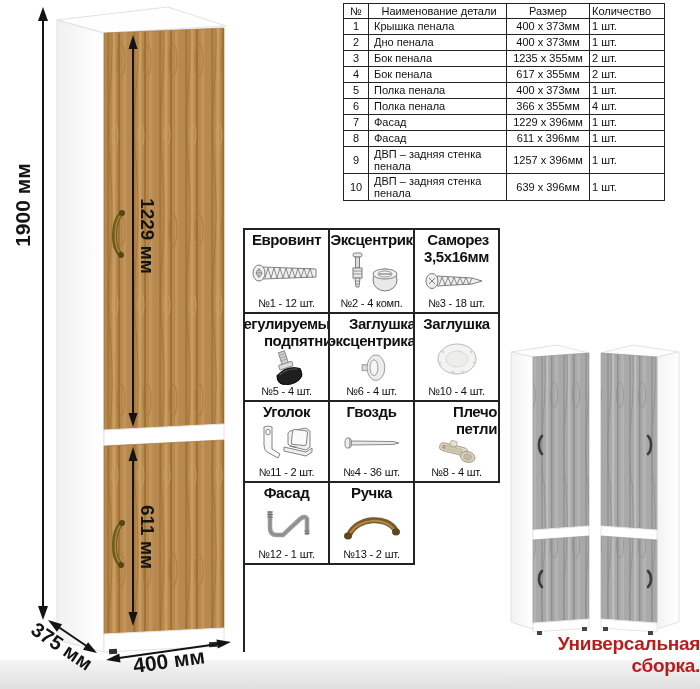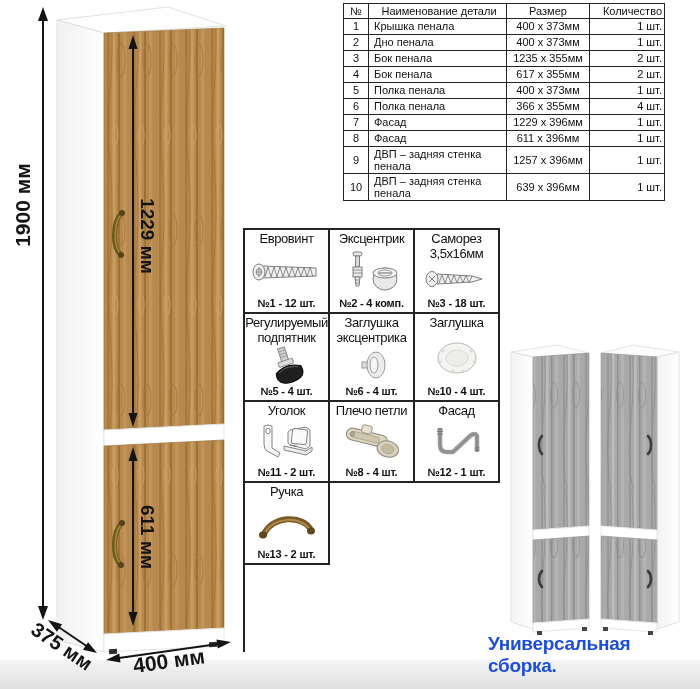--- a/index.html
+++ b/index.html
@@ -20,7 +20,7 @@
   #parts-table .c-num  { width:20px;  text-align:center; }
   #parts-table .c-name { width:130px; text-align:left; padding-left:5px; }
   #parts-table .c-size { width:78px;  text-align:center;margin-left:12px; }
-  #parts-table .c-qty  { width:70px;  text-align:right; }
+  #parts-table .c-qty  { width:70px;  text-align:left; }
   #parts-table tr       { height:16px; }
   #parts-table tr.hdr   { height:15px; }
   #parts-table tr.tall  { height:27px; }

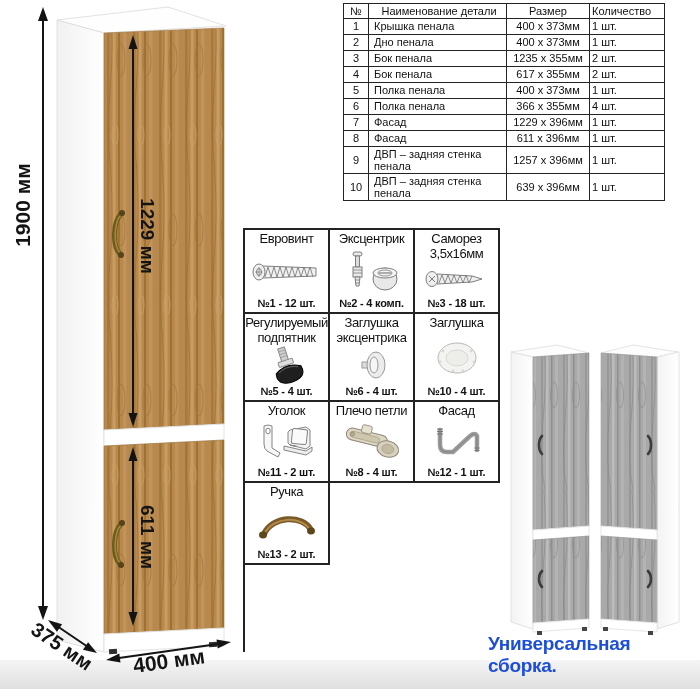--- a/index.html
+++ b/index.html
@@ -38,8 +38,8 @@
     justify-content:space-between; padding:2px 1px 3px;
   }
   .hw-cell .t {
-    font-weight:normal; font-size:13px; letter-spacing:-0.4px;
-    text-align:center; white-space:pre-line; line-height:1.12;
+    font-weight:bold; font-size:15px; letter-spacing:-0.4px;
+    text-align:right; white-space:pre-line; line-height:1.12;
   }
   .hw-cell .c { font-weight:bold; font-size:11px; letter-spacing:-0.2px; }
   .hw-empty { background:transparent; border:none; }

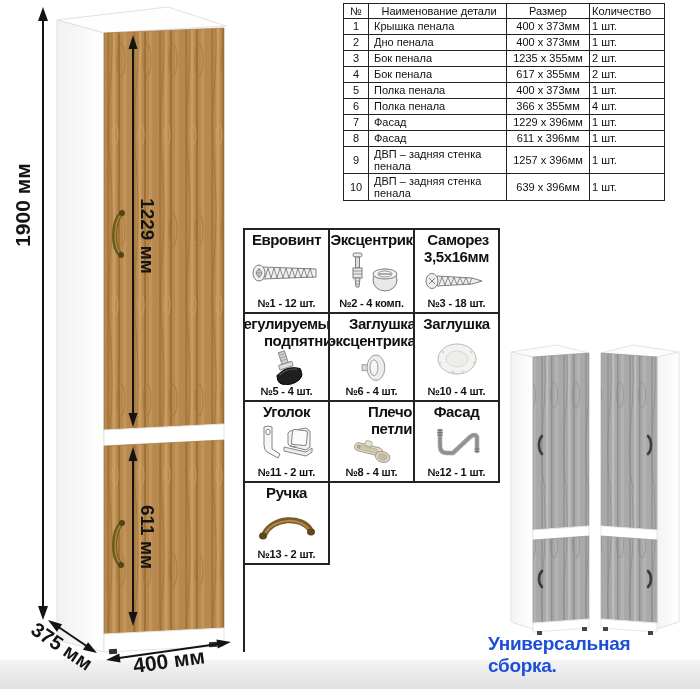--- a/index.html
+++ b/index.html
@@ -41,7 +41,7 @@
     font-weight:bold; font-size:15px; letter-spacing:-0.4px;
     text-align:right; white-space:pre-line; line-height:1.12;
   }
-  .hw-cell .c { font-weight:bold; font-size:11px; letter-spacing:-0.2px; }
+  .hw-cell .c { font-weight:normal; font-size:11px; letter-spacing:-0.2px; }
   .hw-empty { background:transparent; border:none; }
   
   #footer-caption {

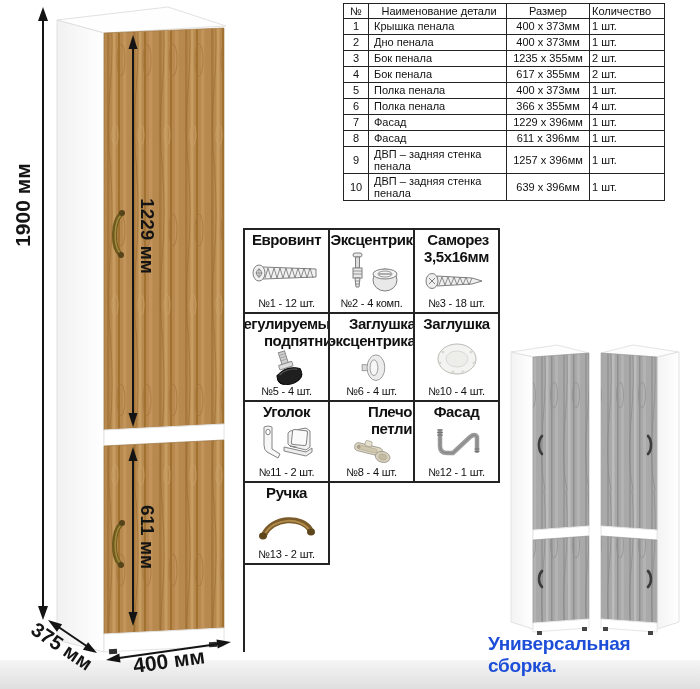--- a/index.html
+++ b/index.html
@@ -316,6 +316,17 @@
       <div class="c">№11 - 2 шт.</div>
     </div>
 
+    <div class="hw-cell">
+      <div class="t">Гвоздь</div>
+      <svg class="icon-svg" width="74" height="22" viewBox="0 0 74 22">
+        <g stroke="#8a8a8a" fill="#e8e8e8">
+          <polygon points="16,9 58,9.5 64,11 58,12.5 16,13"></polygon>
+          <ellipse cx="14" cy="11" rx="2.5" ry="5" fill="#dddddd"></ellipse>
+          <ellipse cx="12.5" cy="11" rx="2.5" ry="5" fill="#eeeeee"></ellipse>
+        </g>
+      </svg>
+      <div class="c">№4 - 36 шт.</div>
+    </div>
 
     <div class="hw-cell">
       <div class="t">Плечо петли</div>

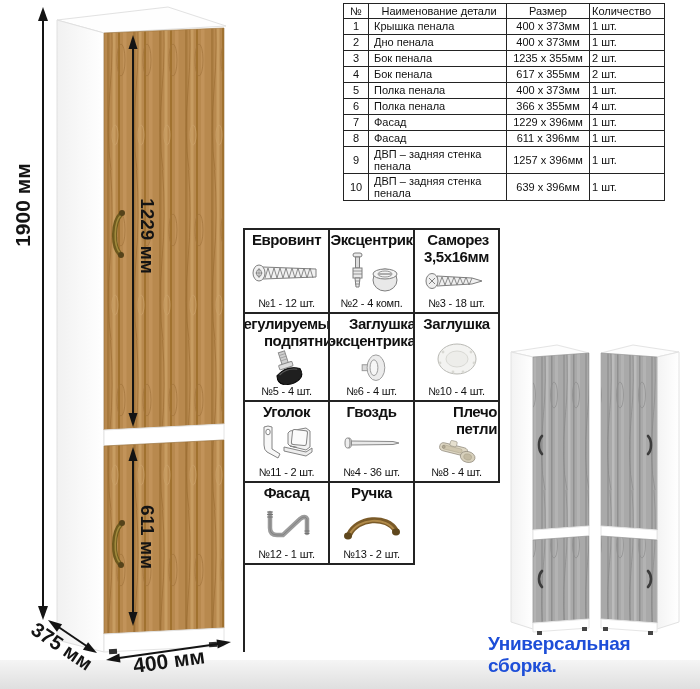--- a/index.html
+++ b/index.html
@@ -45,8 +45,8 @@
   .hw-empty { background:transparent; border:none; }
   
   #footer-caption {
-    position:absolute; left:488px; top:633px; width:212px; text-align:left;
-    font-size:19px; font-weight:bold; color:#1d4ed8; letter-spacing:-0.3px;
+    position:absolute; left:488px; top:633px; width:212px; text-align:right;
+    font-size:19px; font-weight:bold; color:#b91c1c; letter-spacing:-0.3px;
   }
   
   svg text { font-family:"Liberation Sans", sans-serif; font-weight:bold; fill:#141414; }

